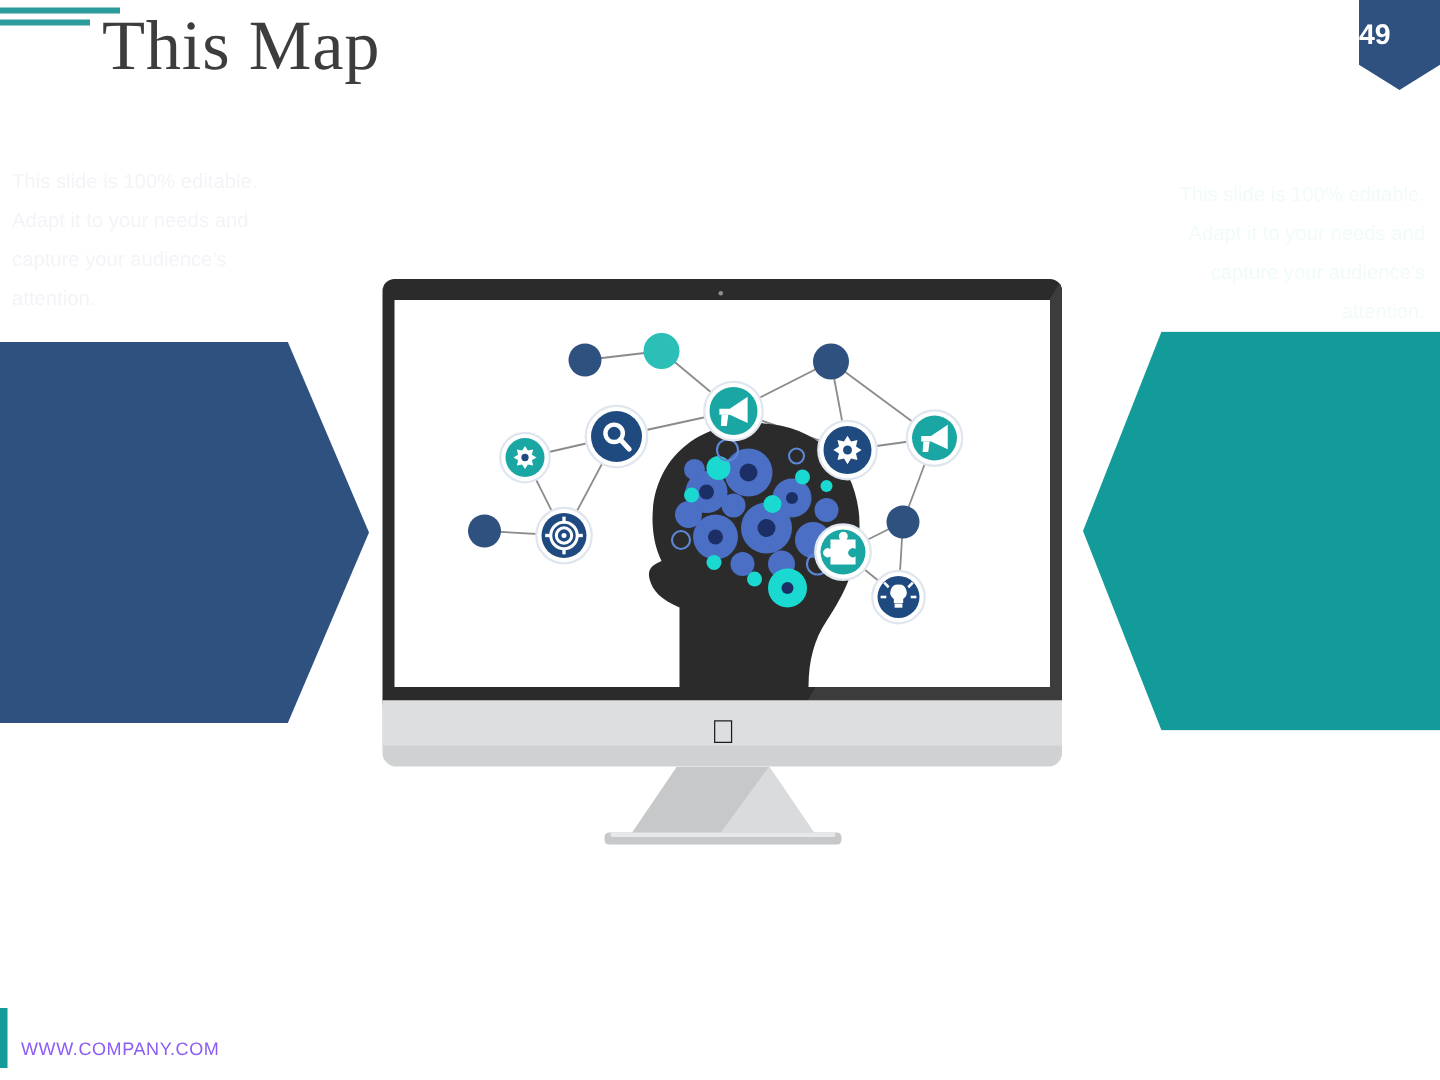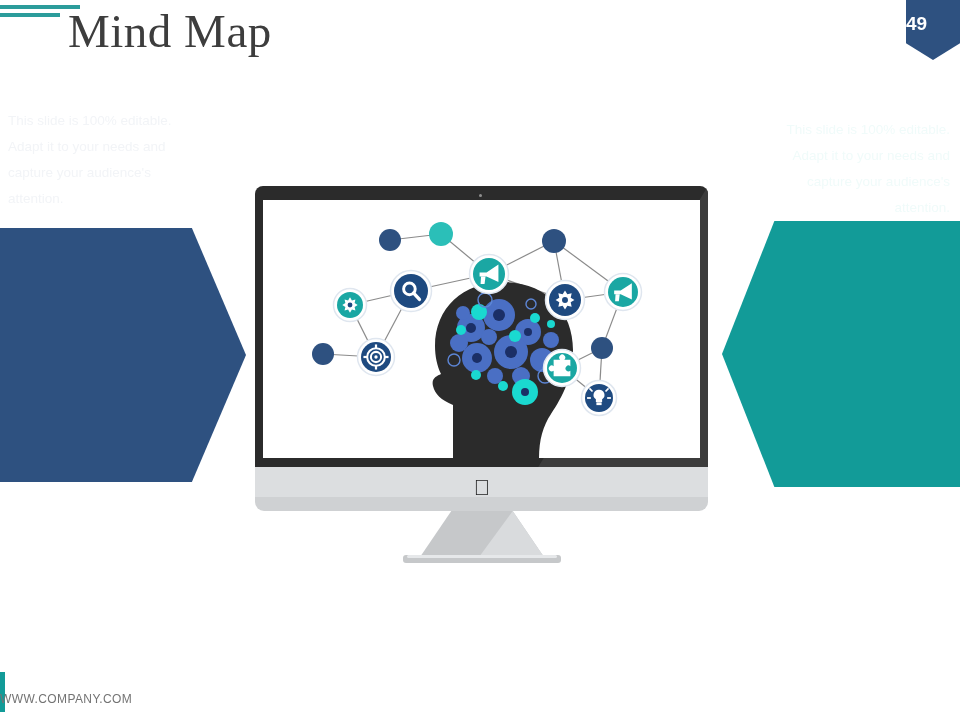--- a/index.html
+++ b/index.html
@@ -197,7 +197,7 @@
   <div class="deco-line" id="deco-line-1"></div>
   <div class="deco-line" id="deco-line-2"></div>
 
-  <div id="page-title">Mind Map</div>
+  <div id="page-title">This Map</div>
 
   <div id="slide-number-badge">
     <div id="slide-number-text">49</div>

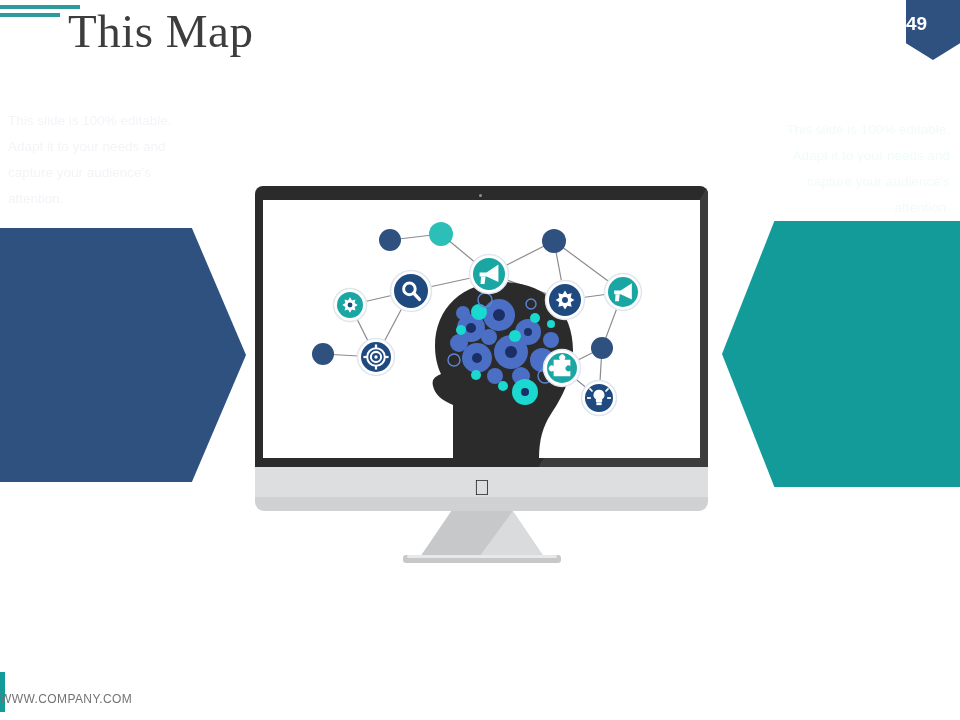--- a/index.html
+++ b/index.html
@@ -185,8 +185,8 @@
     background: #129b98;
   }
   #footer-url {
-    position: absolute; left: 0; top: 692px;
-    color: #737373; font-size: 12px; letter-spacing: 0.4px;
+    position: absolute; left: 14px; top: 692px;
+    color: #8b5cf6; font-size: 12px; letter-spacing: 0.4px;
   }
 </style>
 </head>

